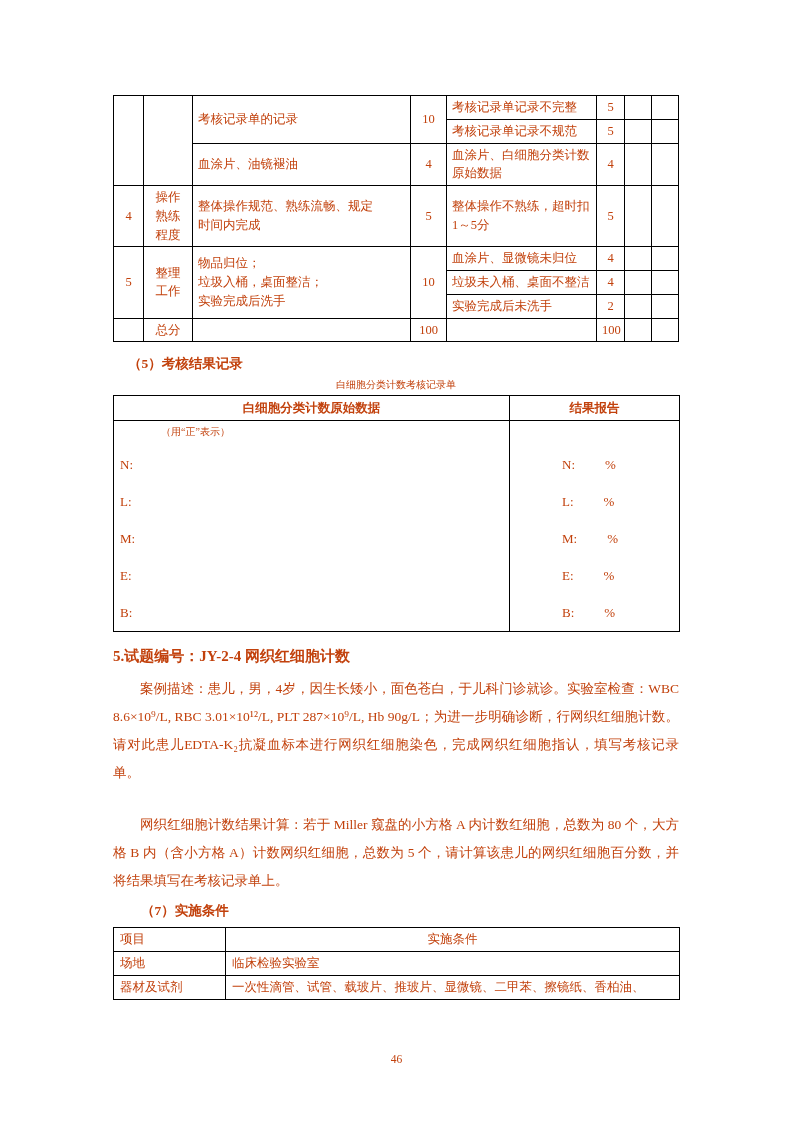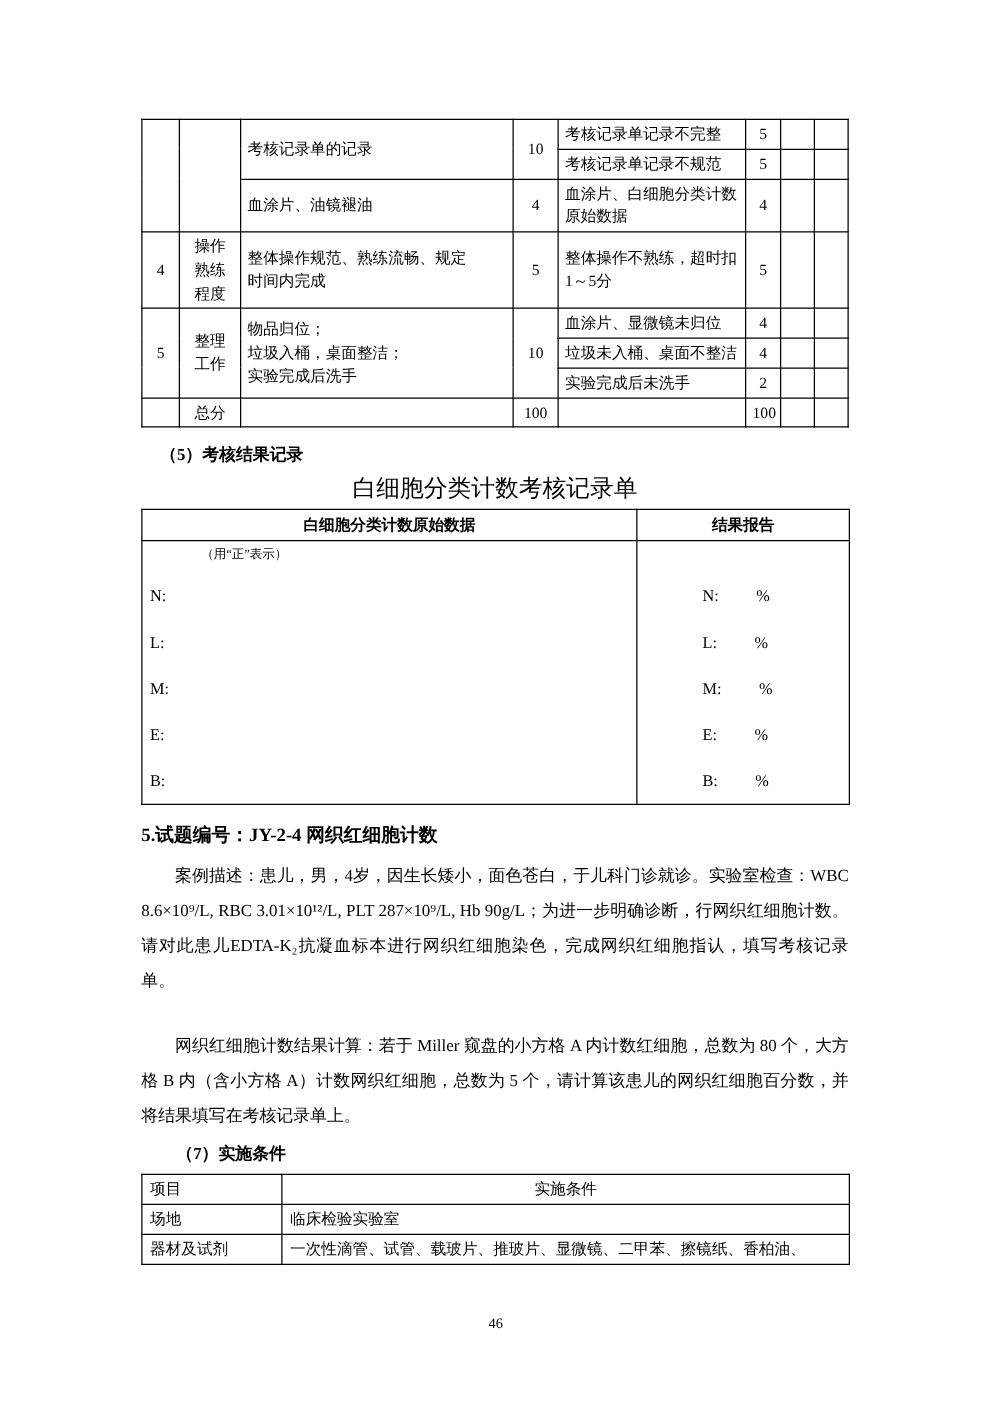--- a/index.html
+++ b/index.html
@@ -6,7 +6,7 @@
   html, body { background:#ffffff; }
   .page {
     position:relative; width:793px; height:1122px; background:#ffffff;
-    font-family:"Liberation Serif","DejaVu Serif",serif; color:#000000;
+    font-family:"Liberation Serif","DejaVu Serif",serif; color:#c2410c;
     overflow:hidden; margin:0 auto;
   }
   .content { position:absolute; left:113px; top:95px; width:566px; }

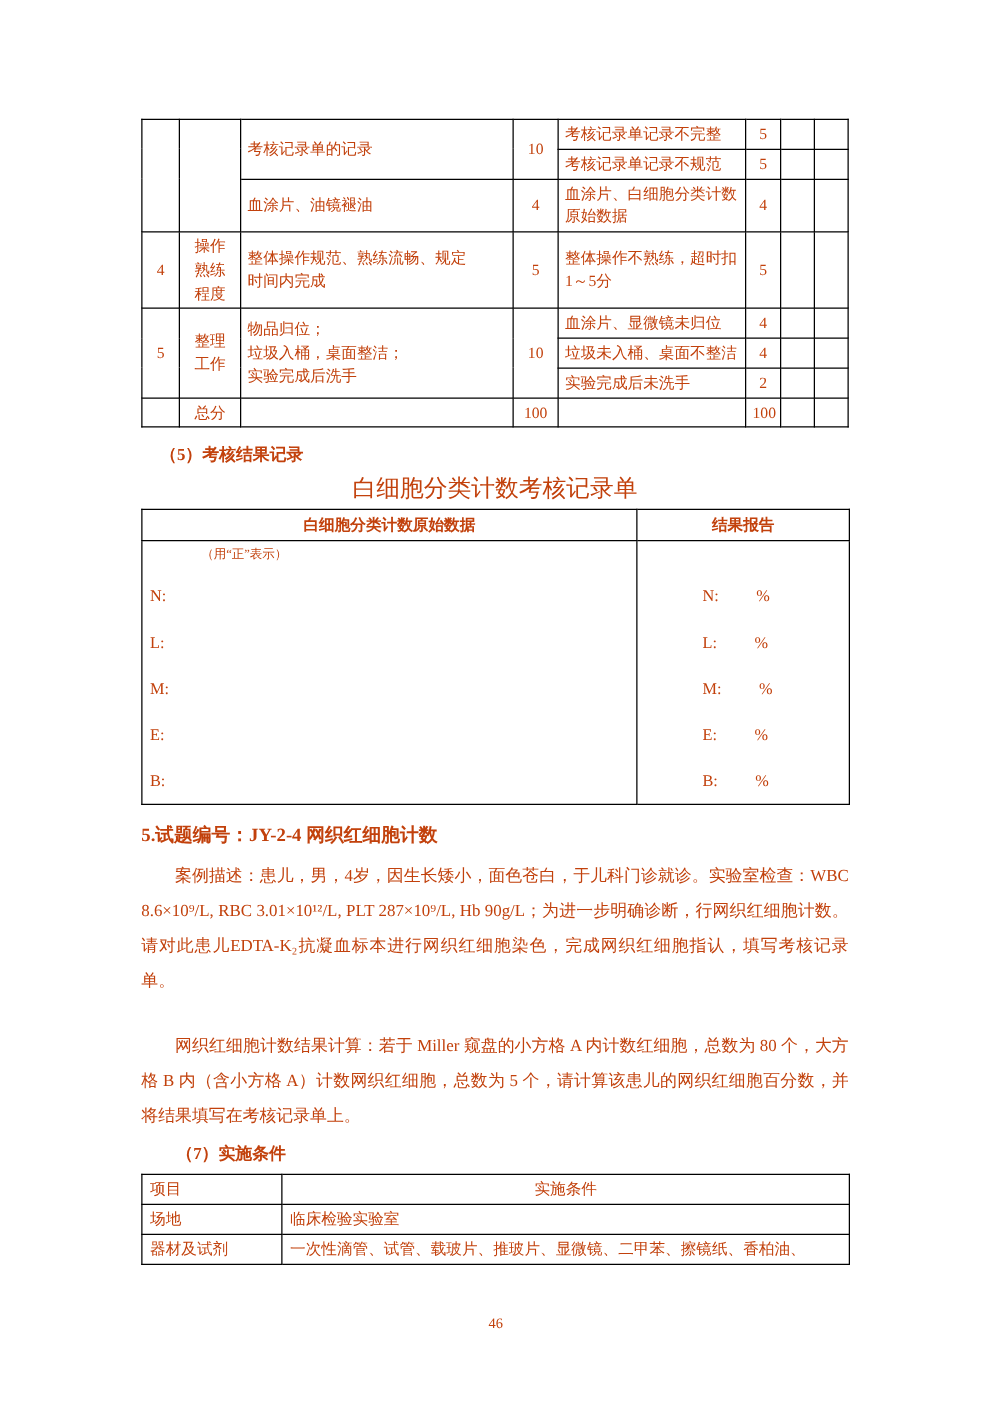--- a/index.html
+++ b/index.html
@@ -21,7 +21,7 @@
   .pre { white-space:pre-line; }
 
   .h-results { font-weight:bold; font-size:13.5px; padding-left:15px; margin:13px 0 5px; }
-  .t-title  { text-align:center; font-size:19px; margin:0 0 3px; }
+  .t-title  { text-align:center; font-size:10px; margin:0 0 3px; }
 
   .record-table th { font-weight:bold; height:25px; }
   .rt-body td { vertical-align:top; text-align:left; padding:0; height:209px; }

